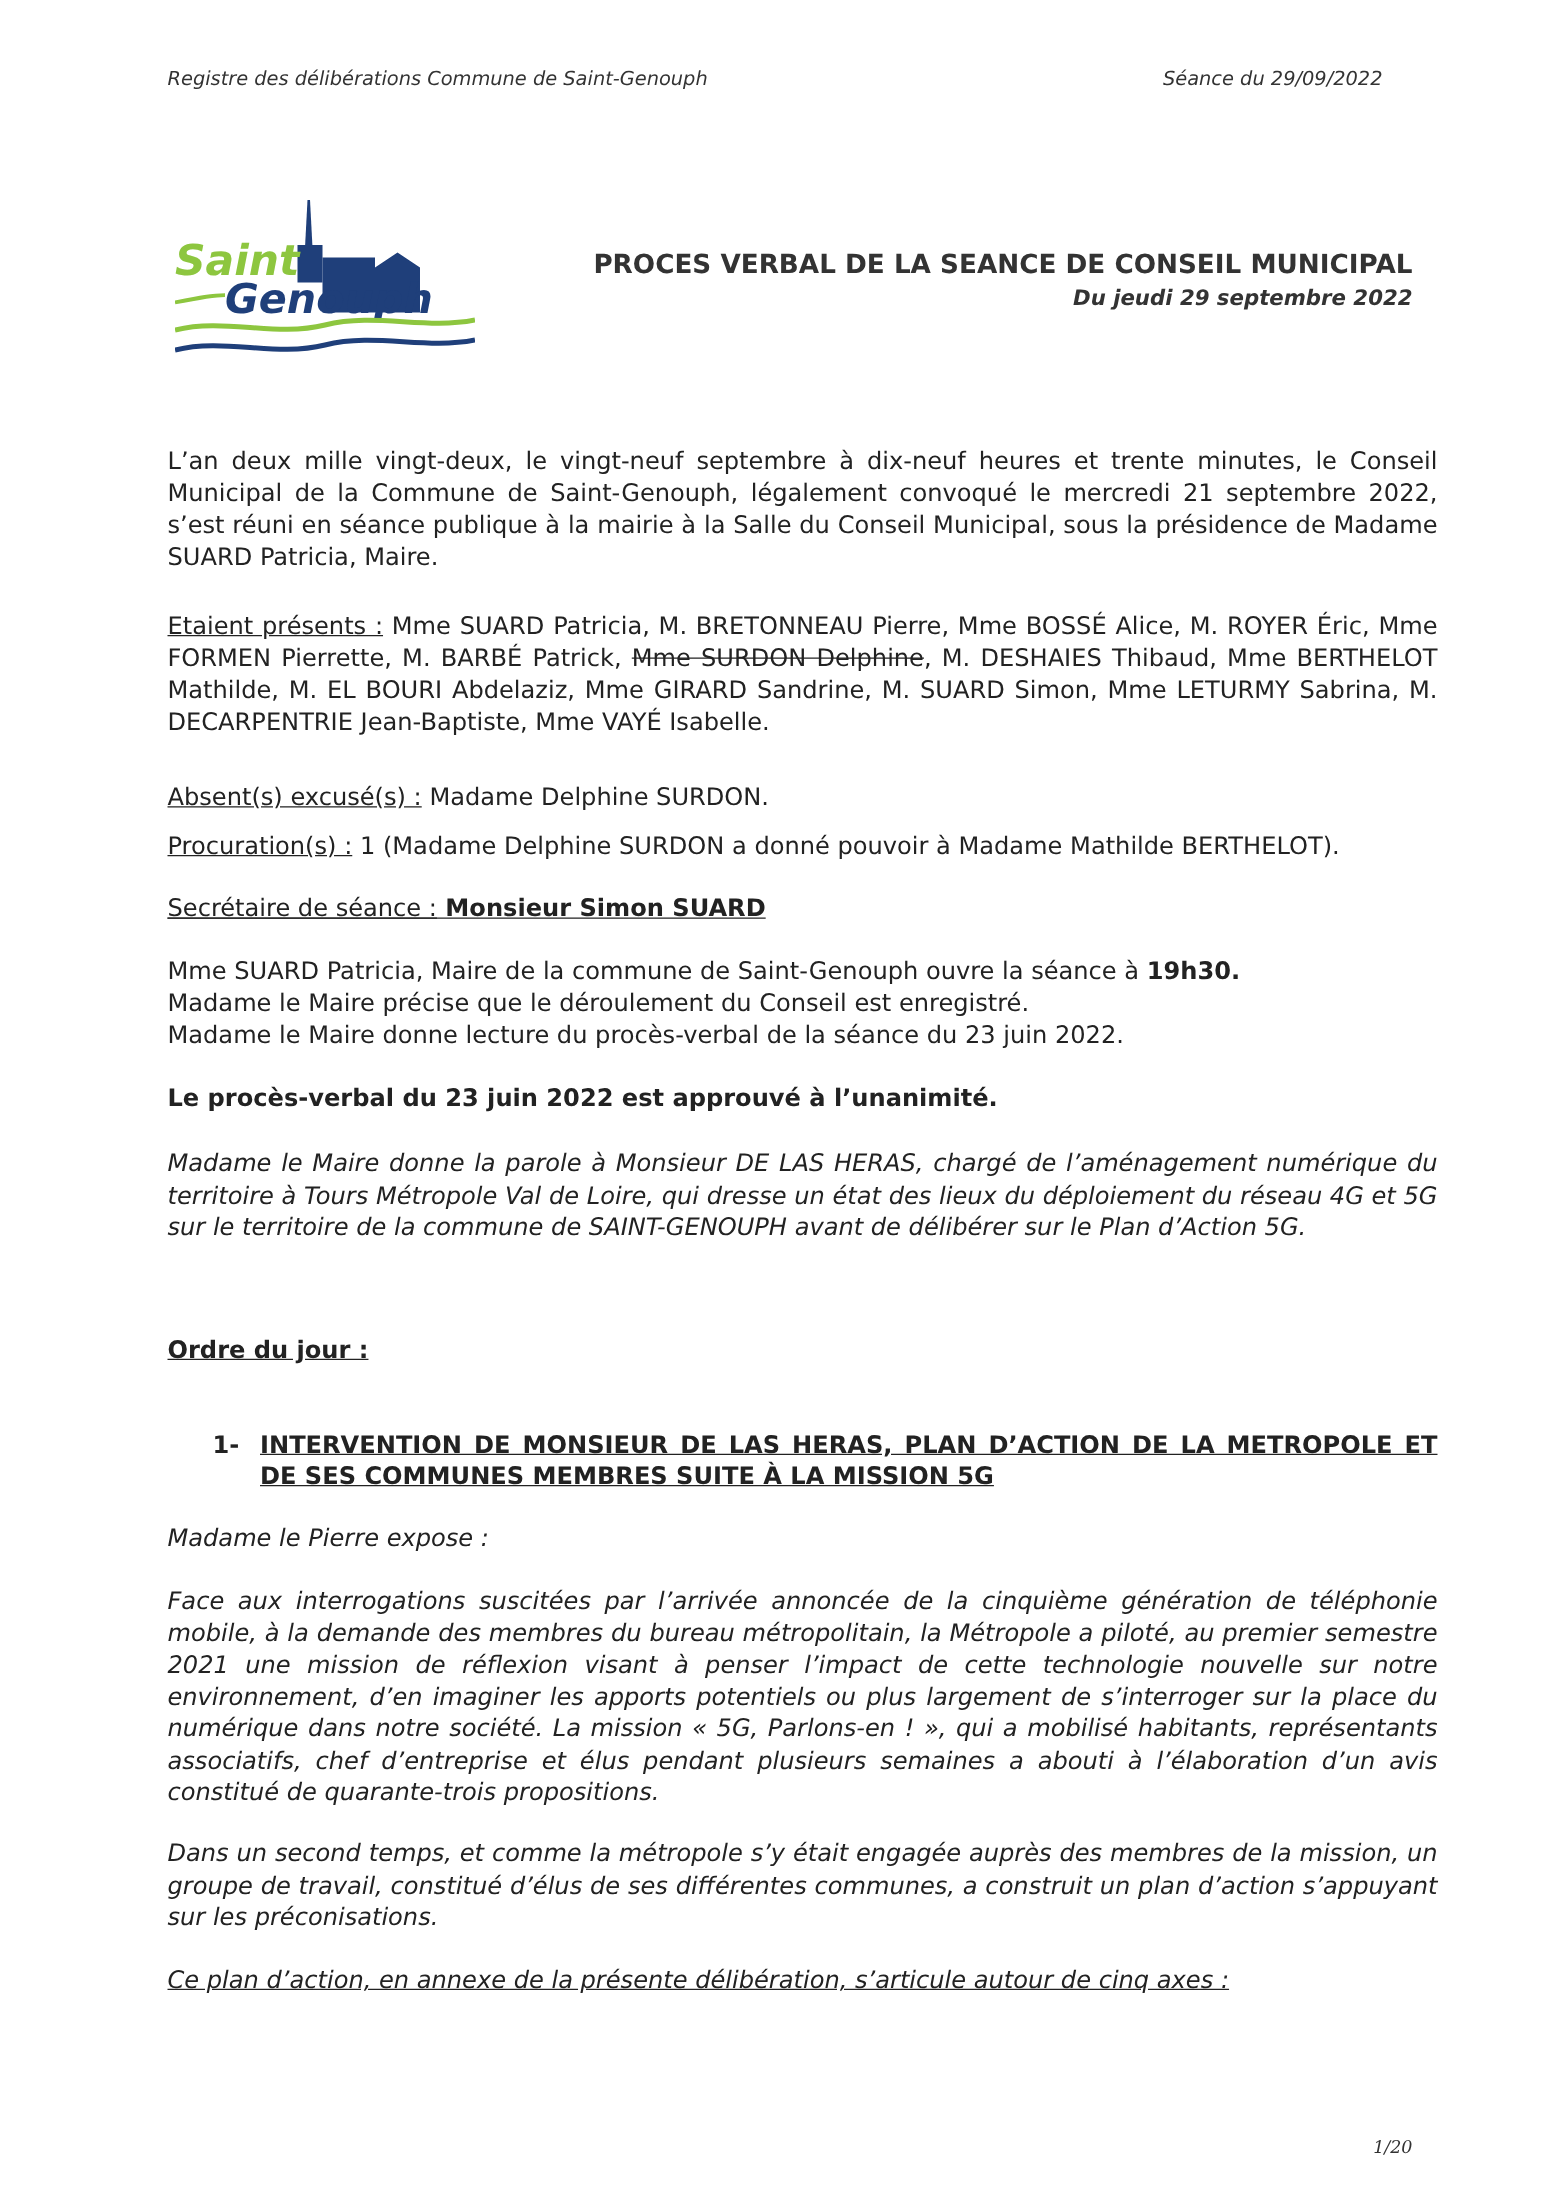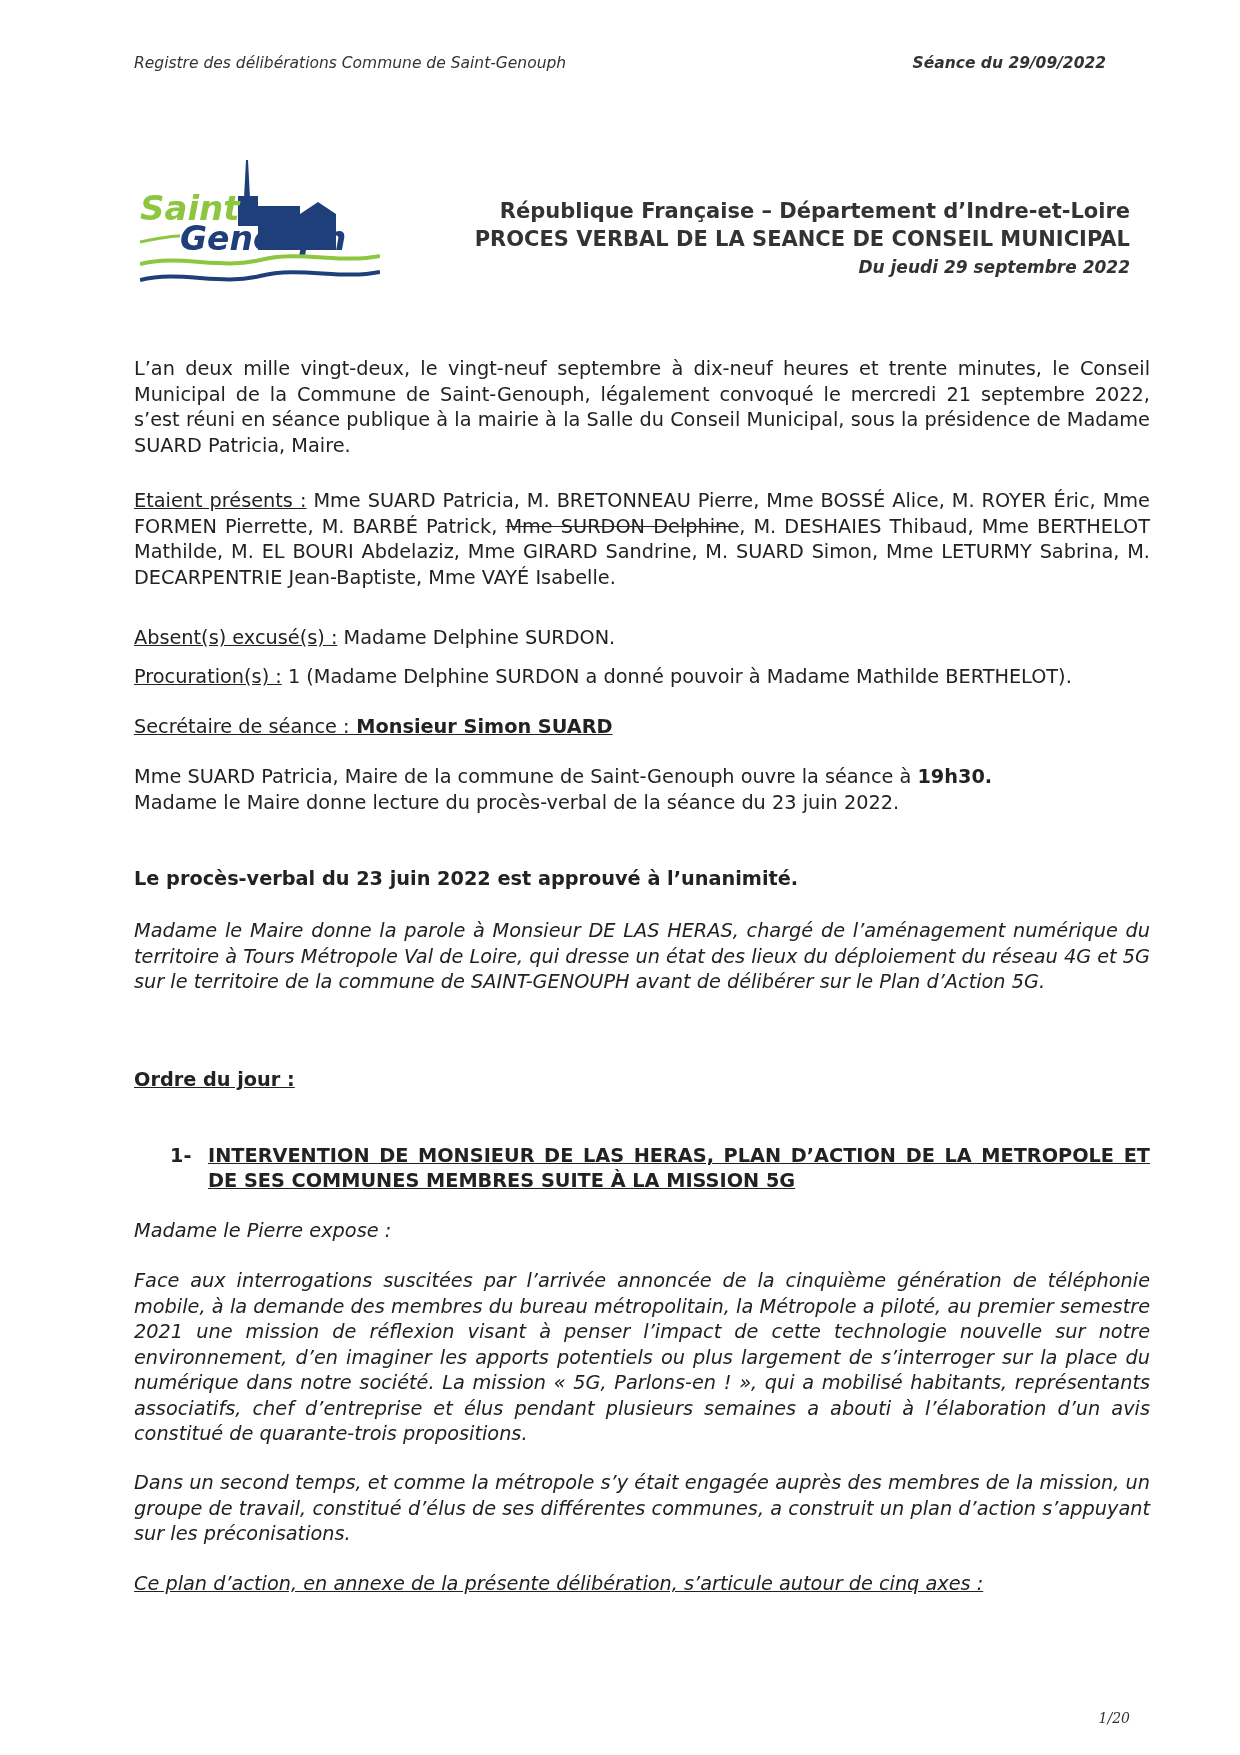--- a/index.html
+++ b/index.html
@@ -8,7 +8,7 @@
   .running-header { position: absolute; top: 54px; left: 134px; right: 134px; height: 24px;
          font-style: italic; font-size: 15.5px; color: #333; }
   .running-header .left { position: absolute; left: 0; top: 0; }
-  .running-header .right { position: absolute; right: 0; top: 0; font-weight: bold; }
+  .running-header .right { position: absolute; right: 0; top: 0; }
 
   .logo { position: absolute; left: 140px; top: 160px; width: 240px; height: 130px; }
 

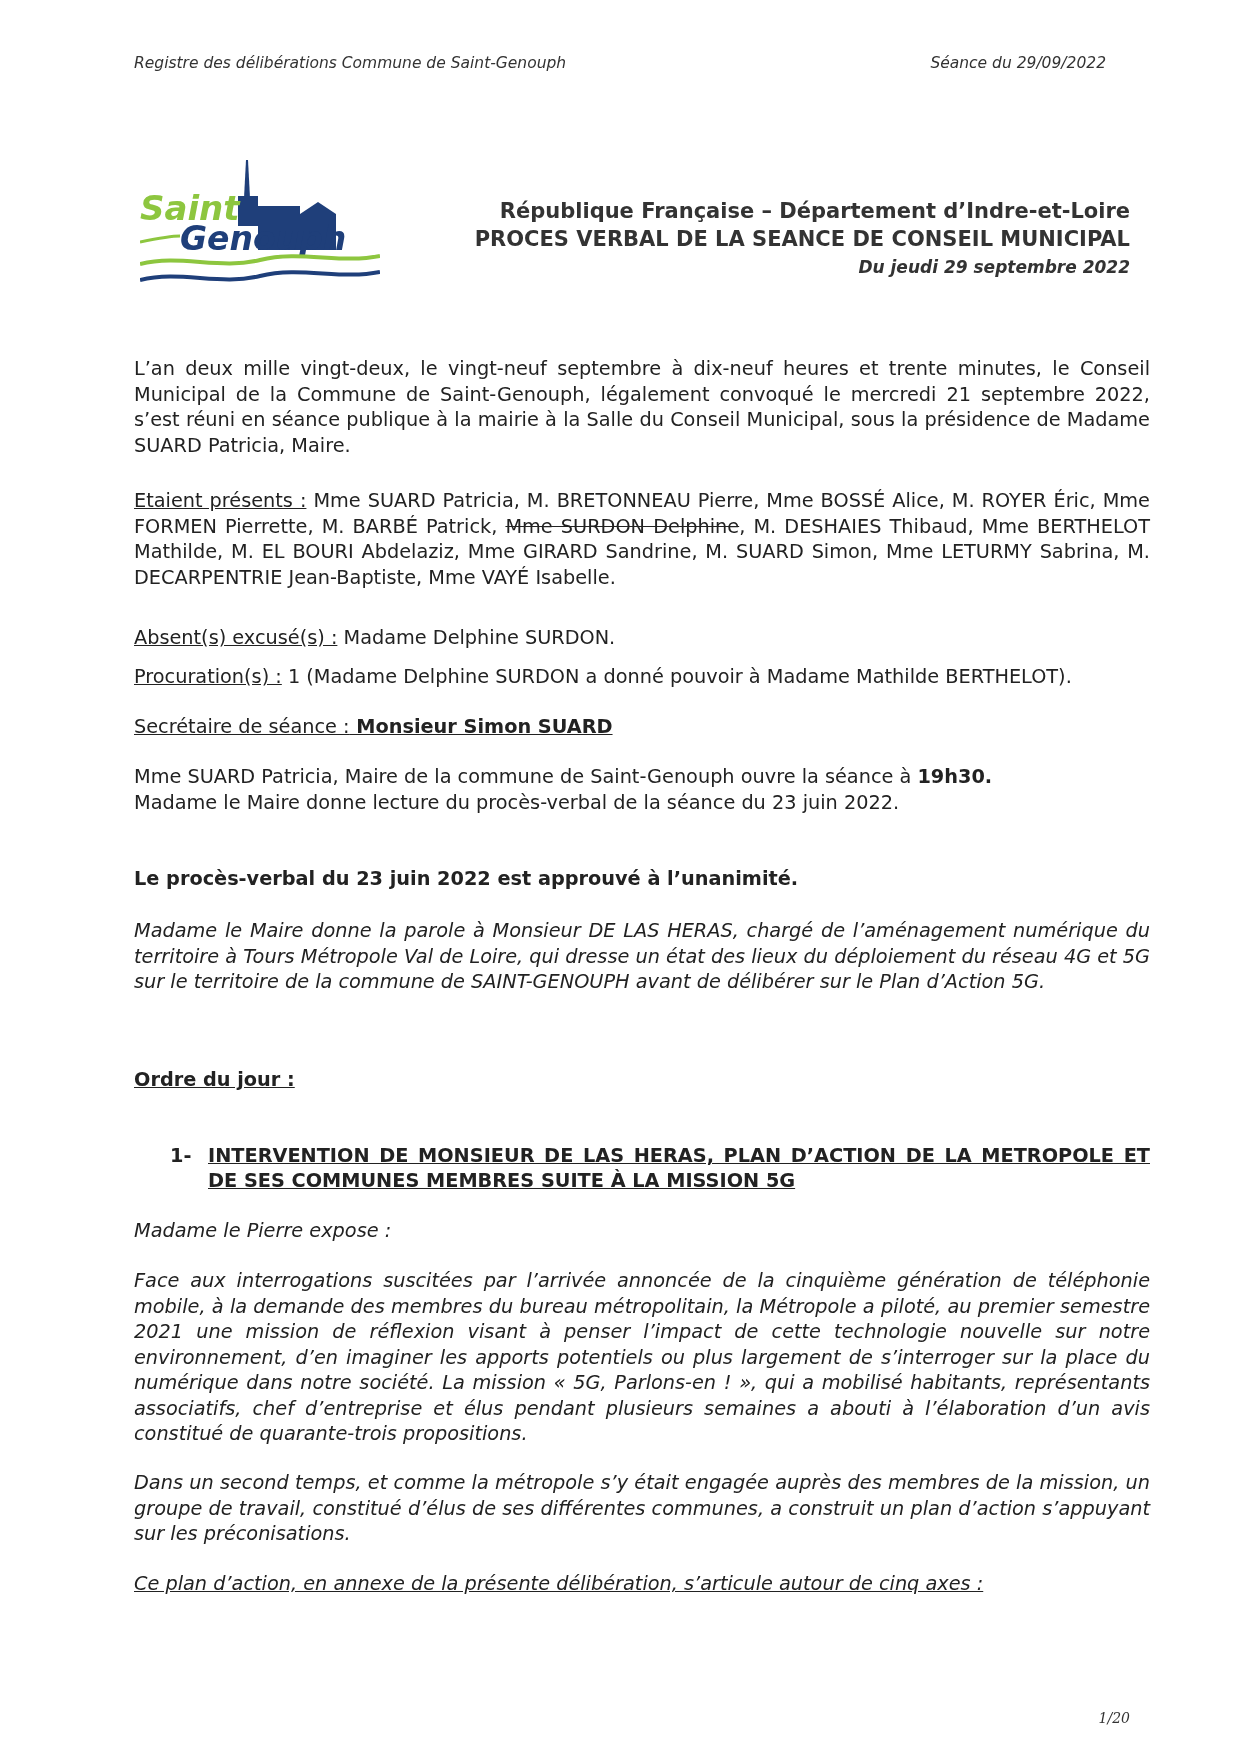--- a/index.html
+++ b/index.html
@@ -67,7 +67,6 @@
 </svg>
 
 <div class="title-block">
-  <div class="l1">République Française – Département d’Indre-et-Loire</div>
   <div class="l2">PROCES VERBAL DE LA SEANCE DE CONSEIL MUNICIPAL</div>
   <div class="l3">Du jeudi 29 septembre 2022</div>
 </div>

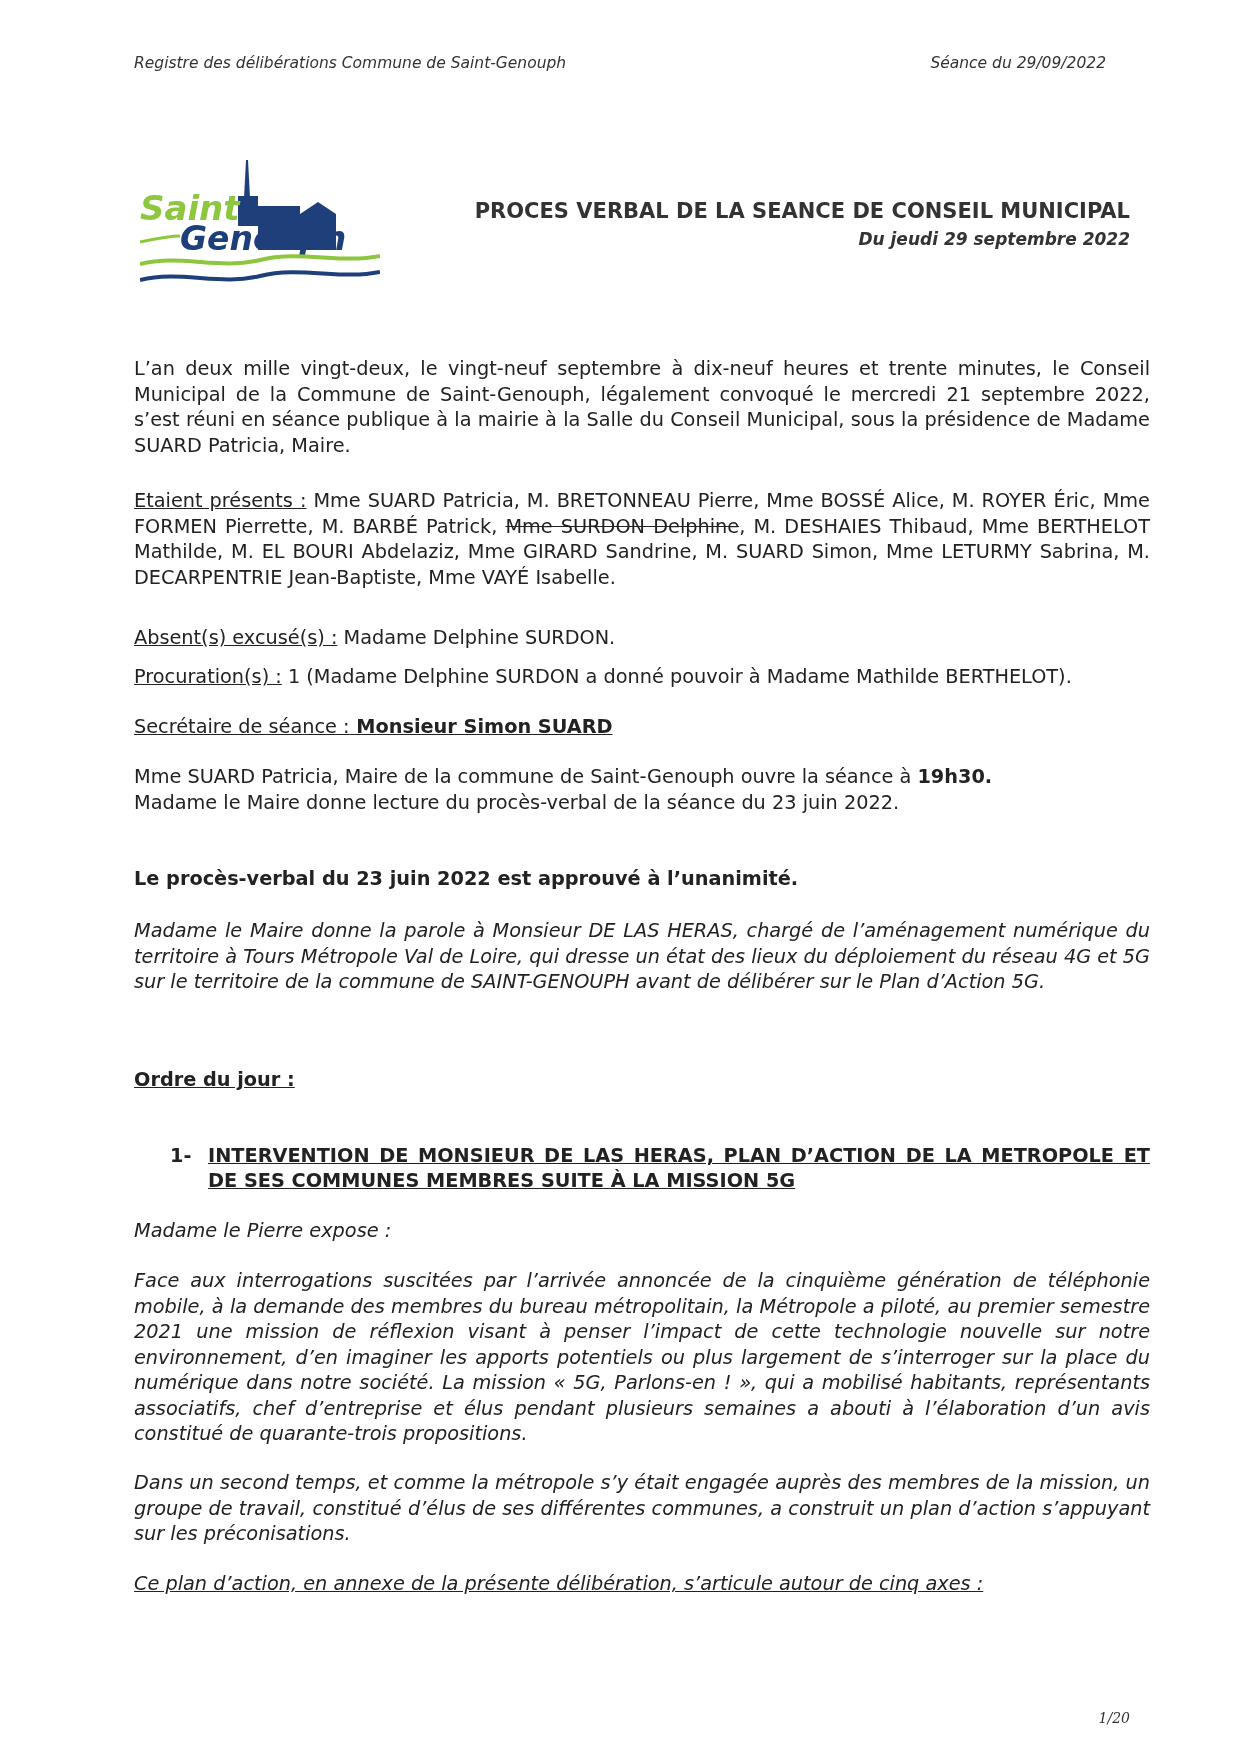--- a/index.html
+++ b/index.html
@@ -91,6 +91,7 @@
 
 <div class="body" id="p-opening">
   <div><span>Mme SUARD Patricia, Maire de la commune de Saint-Genouph ouvre la séance à </span><span class="b">19h30.</span></div>
+  <div>Madame le Maire précise que le déroulement du Conseil est enregistré.</div>
   <div>Madame le Maire donne lecture du procès-verbal de la séance du 23 juin 2022.</div>
 </div>
 

